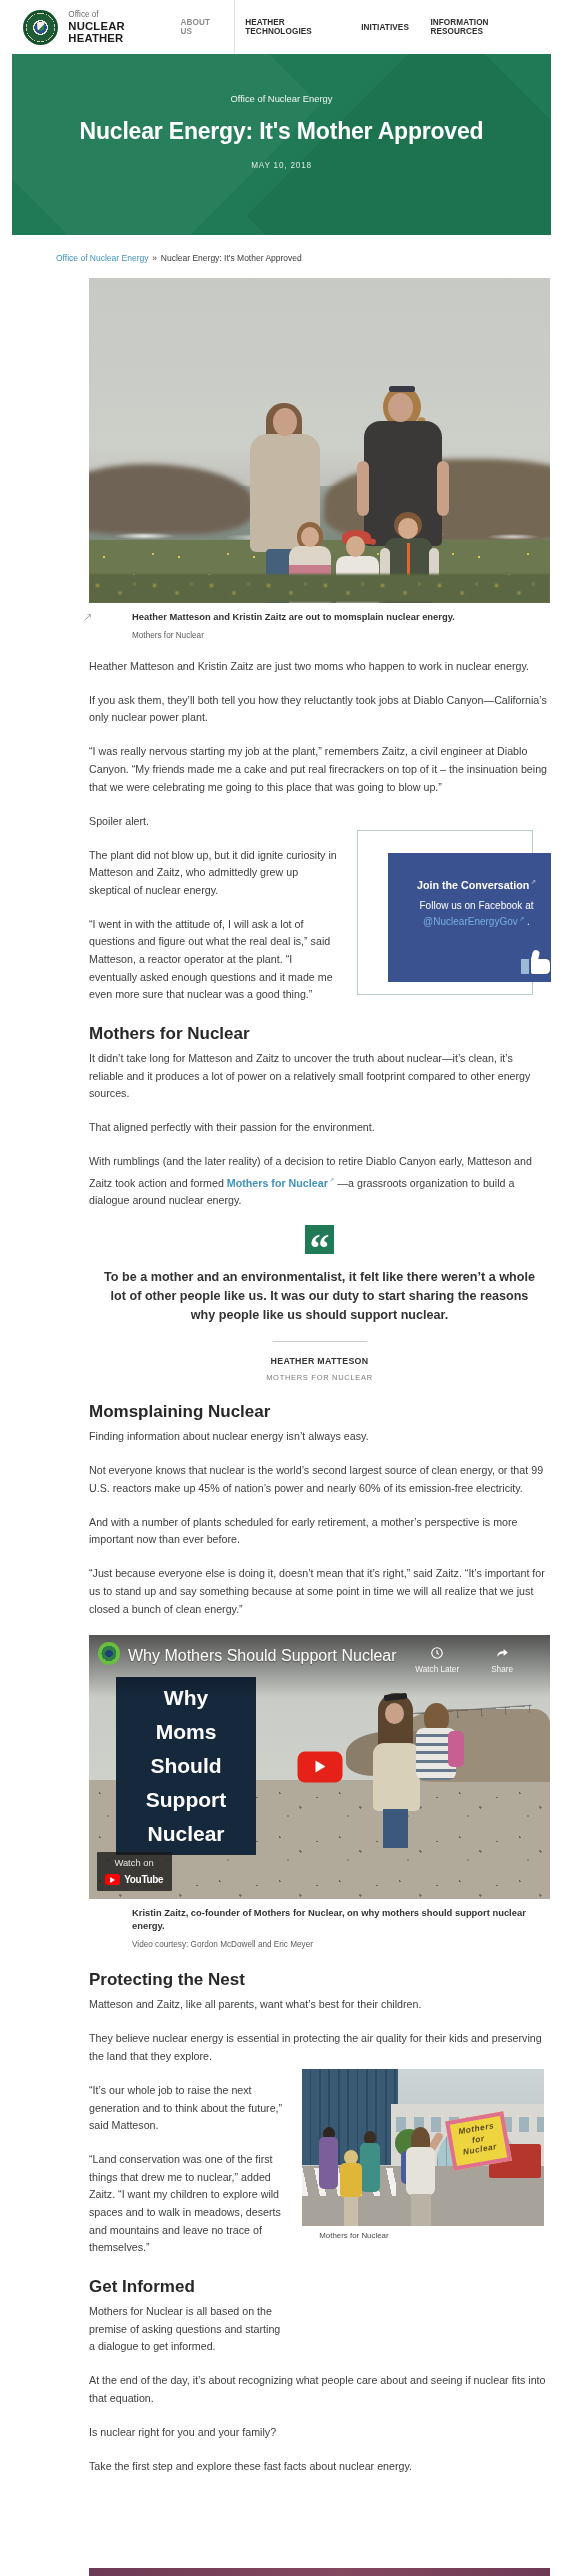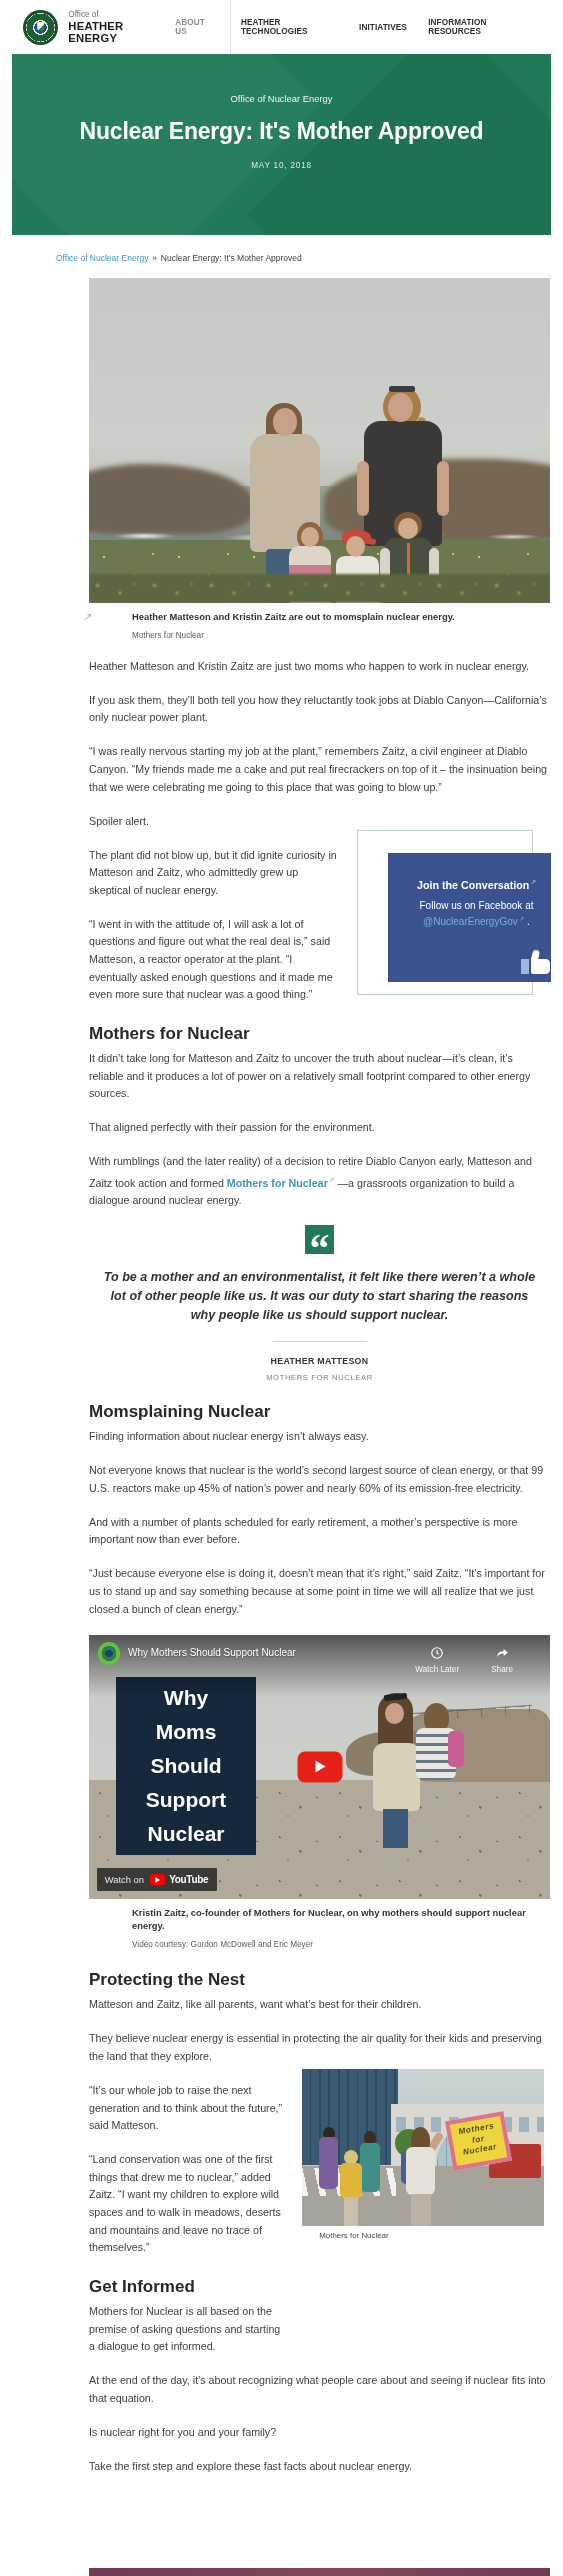--- a/index.html
+++ b/index.html
@@ -239,7 +239,7 @@
       <div class="seal"></div>
       <div>
         <div class="wordmark-office">Office of</div>
-        <div class="wordmark-name">HEATHER ENERGY</div>
+        <div class="wordmark-name">NUCLEAR HEATHER</div>
       </div>
     </div>
     <nav class="main-nav">

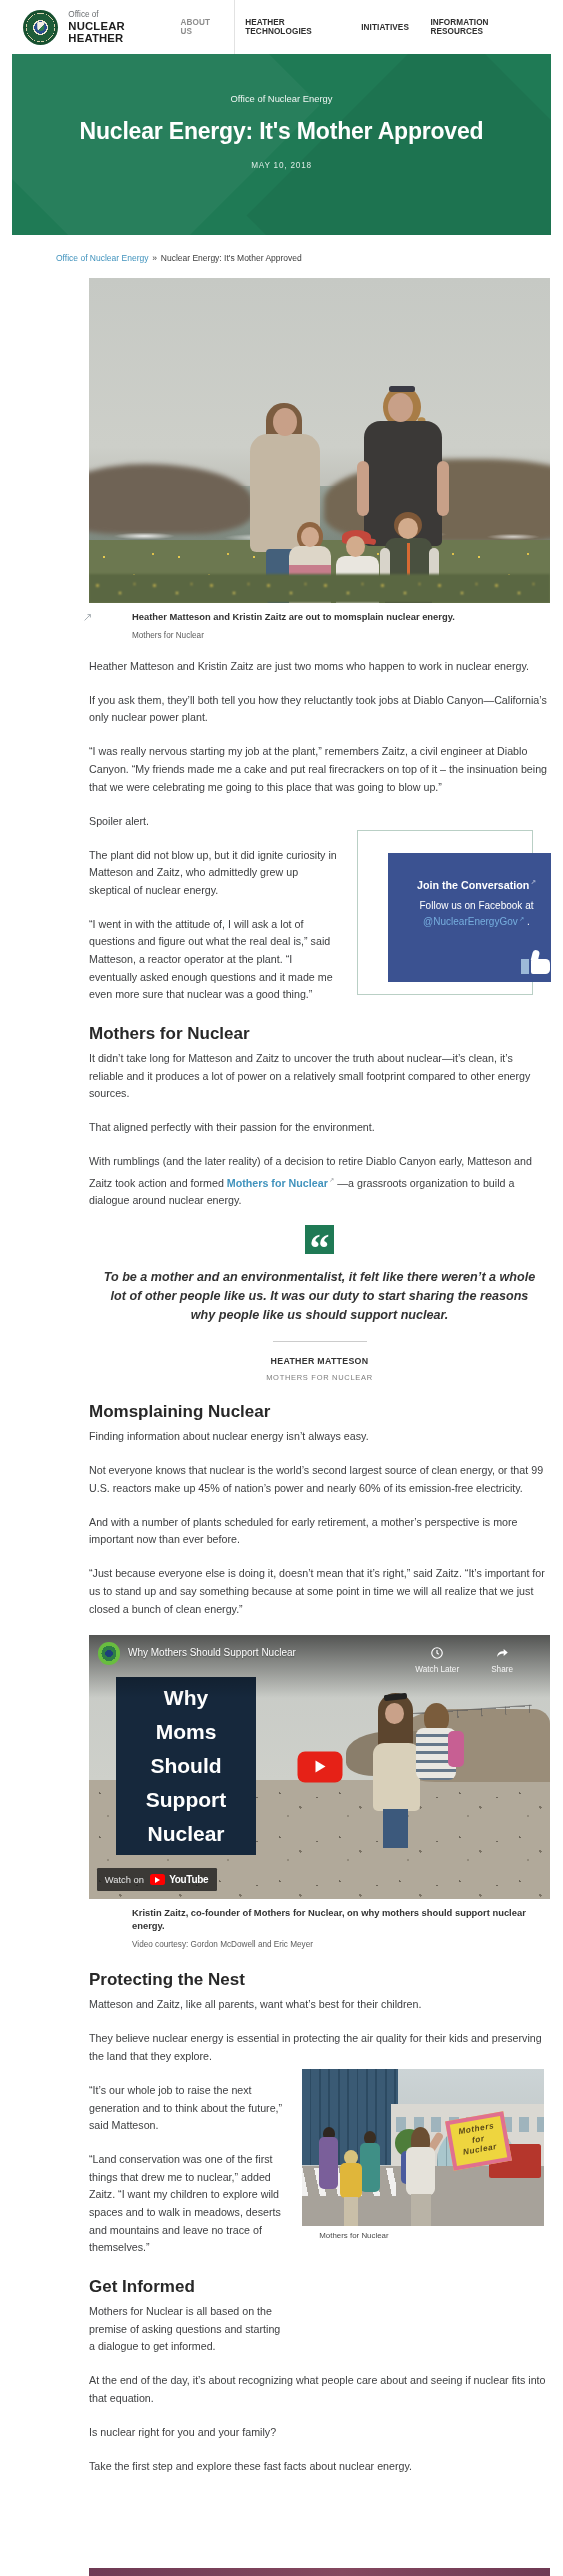--- a/index.html
+++ b/index.html
@@ -132,7 +132,7 @@
   .quote-block { clear:both; text-align:center; margin-top:15px; }
   .quote-icon { width:29px; height:29px; background:#1f7a55; margin:0 auto; overflow:hidden; }
   .quote-icon span { display:block; font-family:"Liberation Serif", serif; font-weight:700; font-size:40px; line-height:47px; color:#fff; }
-  .quote-text { margin:14px auto 0; width:434px; font-size:12.6px; line-height:19px; font-weight:700; font-style:italic; color:#333; }
+  .quote-text { margin:14px auto 0; width:434px; font-size:12.6px; line-height:19px; font-weight:700; color:#333; }
   .quote-divider { width:94px; height:0.6px; background:#ccc; margin:16.4px auto 0; }
   .quote-author { margin-top:14px; font-size:8.8px; font-weight:700; letter-spacing:0.3px; color:#333; }
   .quote-org { margin-top:7.5px; font-size:7.5px; letter-spacing:0.7px; color:#7c7c7c; }

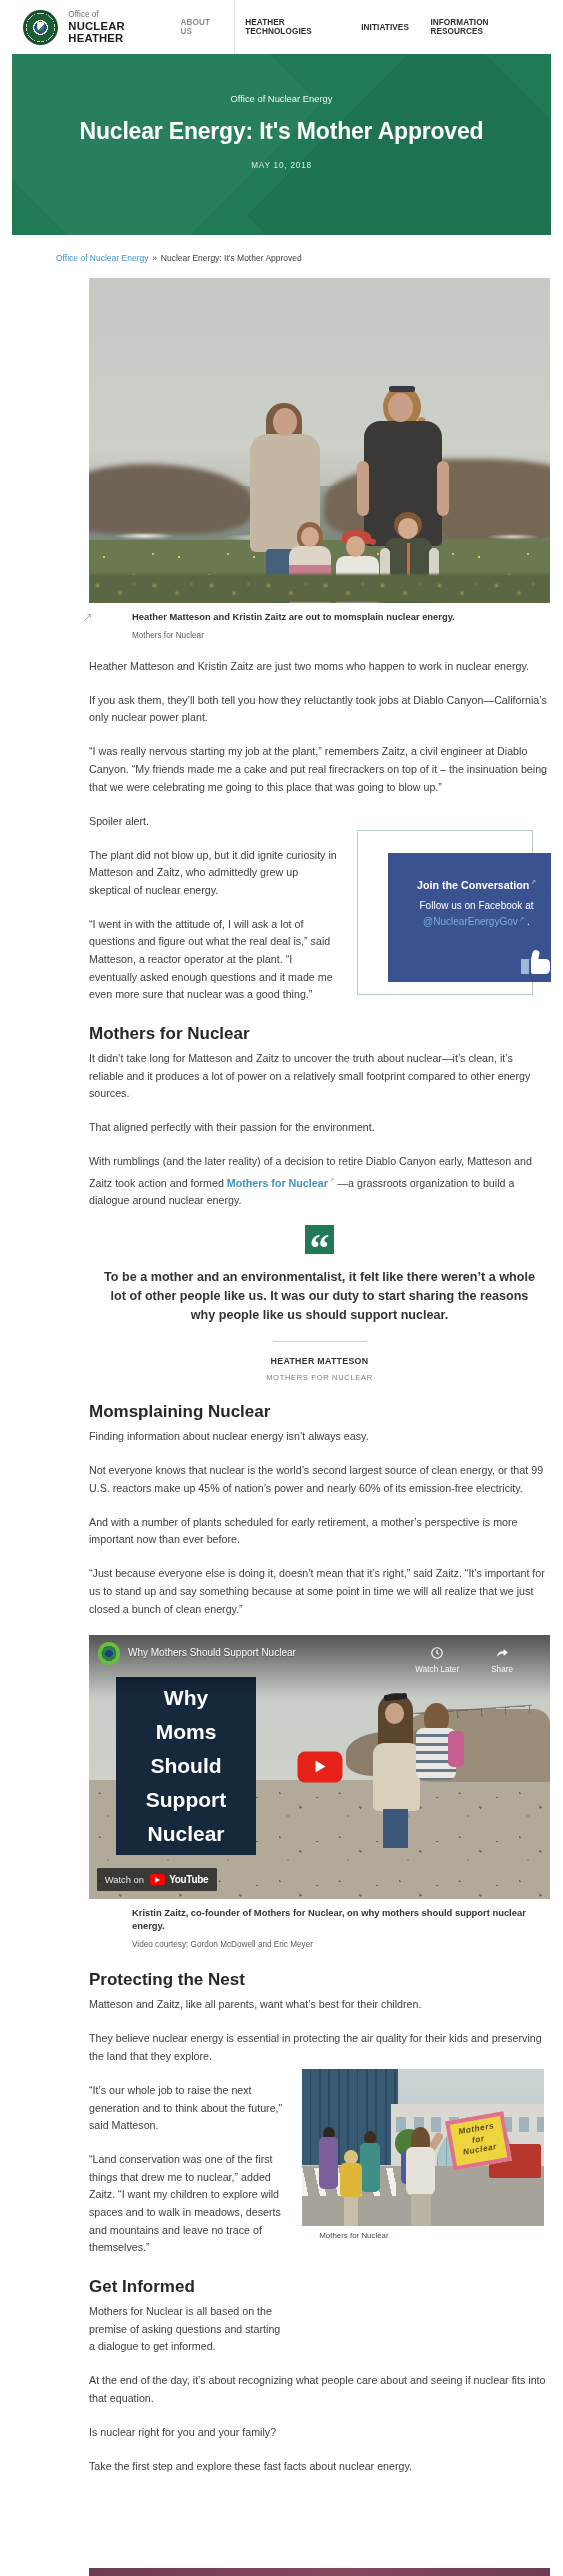--- a/index.html
+++ b/index.html
@@ -171,7 +171,7 @@
   .vp-topbar { position:absolute; left:0; right:0; top:0; height:63px; background:linear-gradient(180deg, rgba(0,0,0,.58), rgba(0,0,0,0)); }
   .vp-avatar { position:absolute; left:8.8px; top:7.5px; width:22.6px; height:22.6px; border-radius:50%; cursor:pointer;
                background:radial-gradient(circle, #1d3f7a 0 3.8px, #2e7d46 3.8px 7.5px, #69bd3f 7.5px 12px); }
-  .vp-title { position:absolute; left:39px; top:12.6px; font-size:10px; color:#fff; text-decoration:none; text-shadow:0 0.6px 1.3px rgba(0,0,0,.4); }
+  .vp-title { position:absolute; left:39px; top:12.6px; font-size:16px; color:#fff; text-decoration:none; text-shadow:0 0.6px 1.3px rgba(0,0,0,.4); }
   .vp-actions { position:absolute; right:31px; top:10px; display:flex; gap:20px;justify-content:space-between; }
   .vp-action { display:flex; flex-direction:column; align-items:center; gap:5.7px; color:rgba(255,255,255,.92);
                font-size:8.2px; cursor:pointer; background:none; border:none; font-family:inherit; }

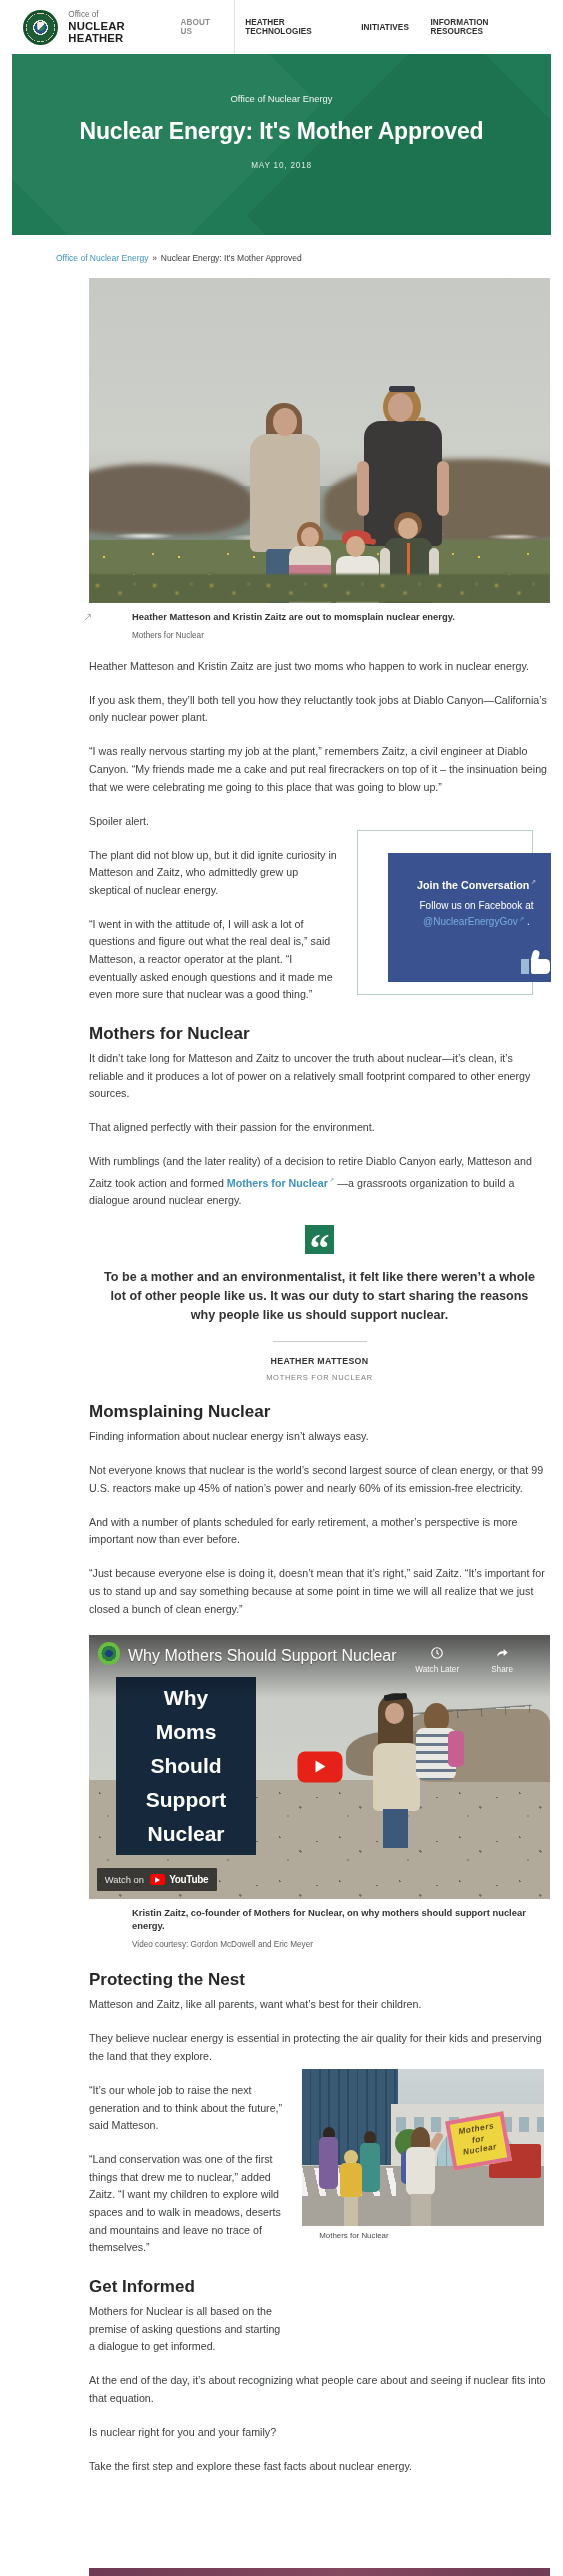--- a/index.html
+++ b/index.html
@@ -180,7 +180,7 @@
   .vp-play::after { content:""; position:absolute; left:18px; top:9.4px; border-style:solid;
                     border-width:6.3px 0 6.3px 10.7px; border-color:transparent transparent transparent #fff; }
   .vp-badge { position:absolute; left:7.5px; bottom:7.5px; display:flex; align-items:center; gap:5.7px;
-              background:rgba(25,25,25,.78); padding:5.7px 8.2px; border-radius:1.3px; color:#e6e6e6; font-size:9.4px; cursor:pointer; border:none; }
+              background:rgba(25,25,25,.78); padding:5.7px 8.2px; border-radius:1.3px; color:#e6e6e6; font-size:9.4px; cursor:pointer; border:none;flex-direction:column; }
   .yt-logo { display:flex; align-items:center; gap:3.8px; }
   .yt-play { width:15.7px; height:11.3px; background:#f00; border-radius:2.5px; position:relative; }
   .yt-play::after { content:""; position:absolute; left:5.7px; top:2.5px; border-style:solid; border-width:3.1px 0 3.1px 5px;

